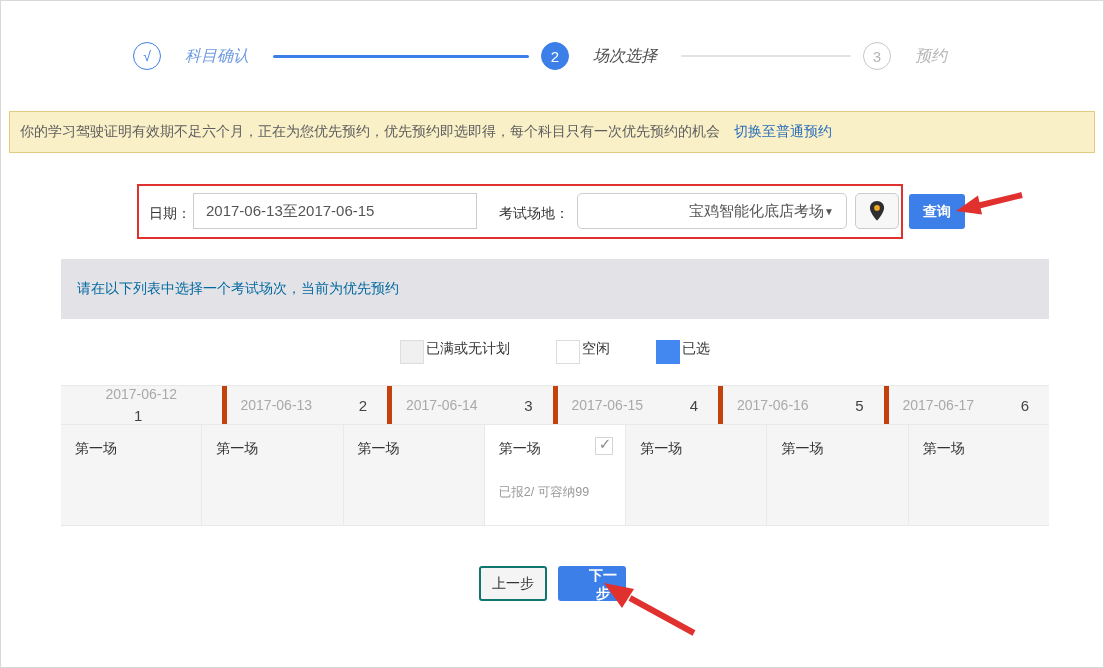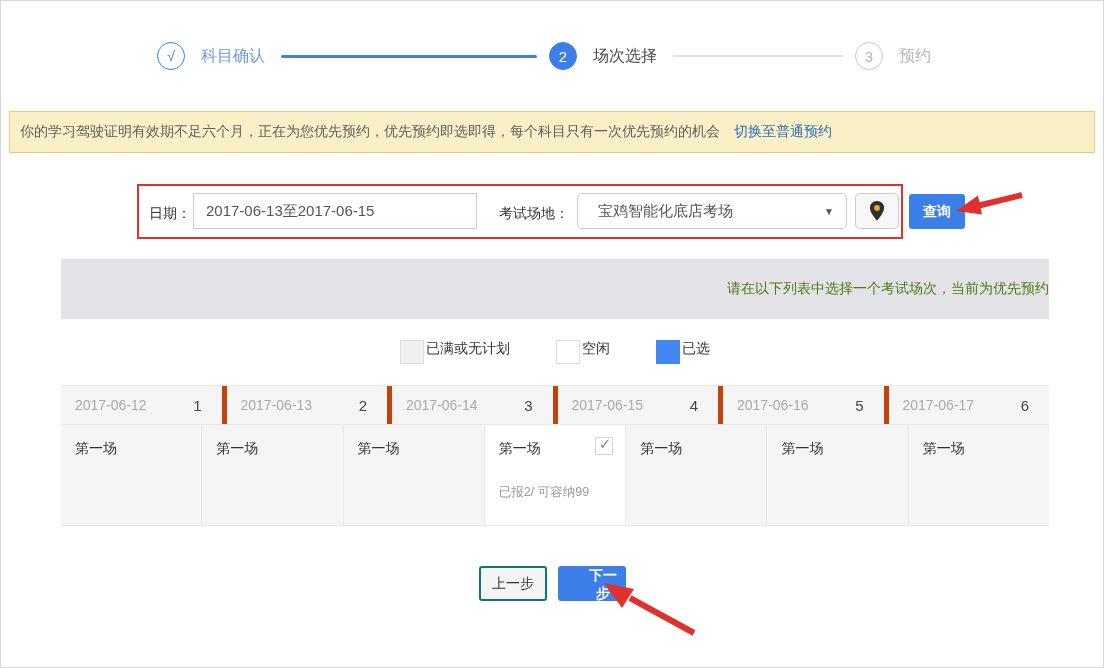--- a/index.html
+++ b/index.html
@@ -12,7 +12,7 @@
   .step-circle.done{border:1px solid #3d7fe8;color:#3d7fe8;background:#fff;font-size:14px;}
   .step-circle.active{background:#3d7fe8;color:#fff;border:1px solid #3d7fe8;}
   .step-circle.pending{border:1px solid #c7c7c7;color:#b5b5b5;background:#fff;}
-  .step-label{font-size:16px;margin:0 16px;flex:0 0 auto;}
+  .step-label{font-size:16px;margin:0 24px;flex:0 0 auto;font-style:italic;}
   .step-label.done{color:#6e9ae0;}
   .step-label.active{color:#4c4c4c;}
   .step-label.pending{color:#b5b5b5;}

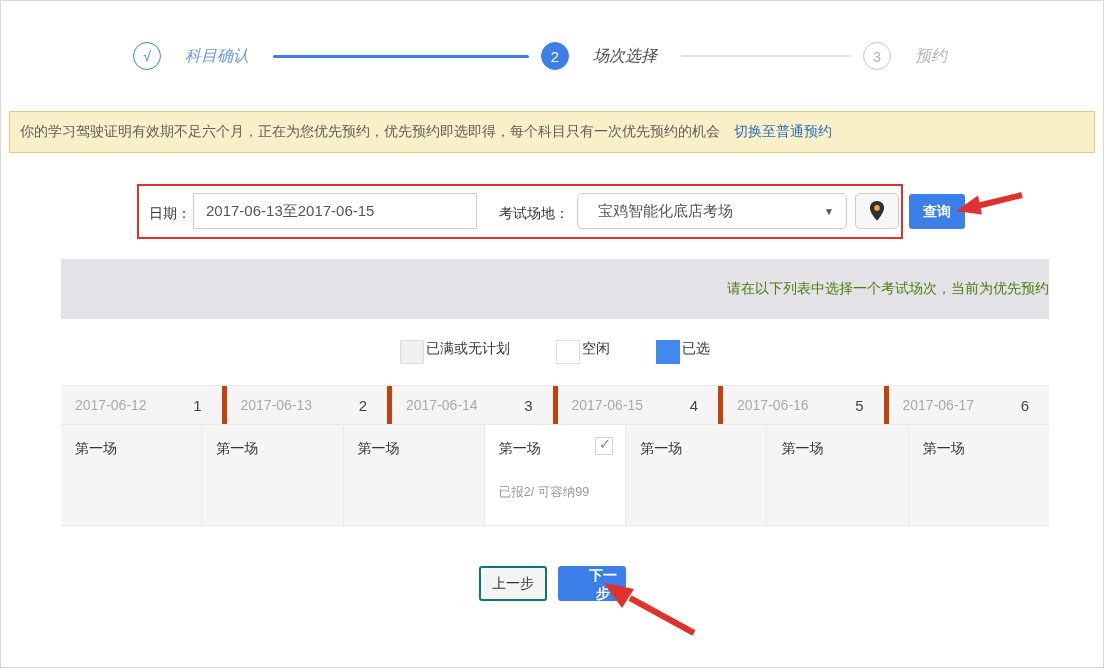--- a/index.html
+++ b/index.html
@@ -30,7 +30,7 @@
   .date-label{left:148px;}
   .venue-label{left:498px;}
   .date-input{position:absolute;left:192px;top:192px;width:284px;height:36px;box-sizing:border-box;border:1px solid #ccc;border-radius:0;padding:0 12px;font-size:15px;color:#555;font-family:"Liberation Sans","DejaVu Sans",sans-serif;background:#fff;}
-  .venue-select{position:absolute;left:576px;top:192px;width:270px;height:36px;box-sizing:border-box;border:1px solid #ccc;border-radius:5px;background:#fff;display:flex;align-items:center;cursor:pointer;}
+  .venue-select{position:absolute;left:576px;top:192px;width:270px;height:36px;box-sizing:border-box;border:1px solid #ccc;border-radius:5px;background:#fff;display:flex;align-items:center;cursor:pointer;text-align:right;}
   .venue-select .venue-text{font-size:15px;color:#555;padding-left:20px;flex:1;}
   .venue-select .caret{color:#555;font-size:10px;padding-right:12px;}
   .loc-btn{position:absolute;left:854px;top:192px;width:44px;height:36px;box-sizing:border-box;border:1px solid #ccc;border-radius:5px;background:#f7f7f7;display:flex;align-items:center;justify-content:center;cursor:pointer;}

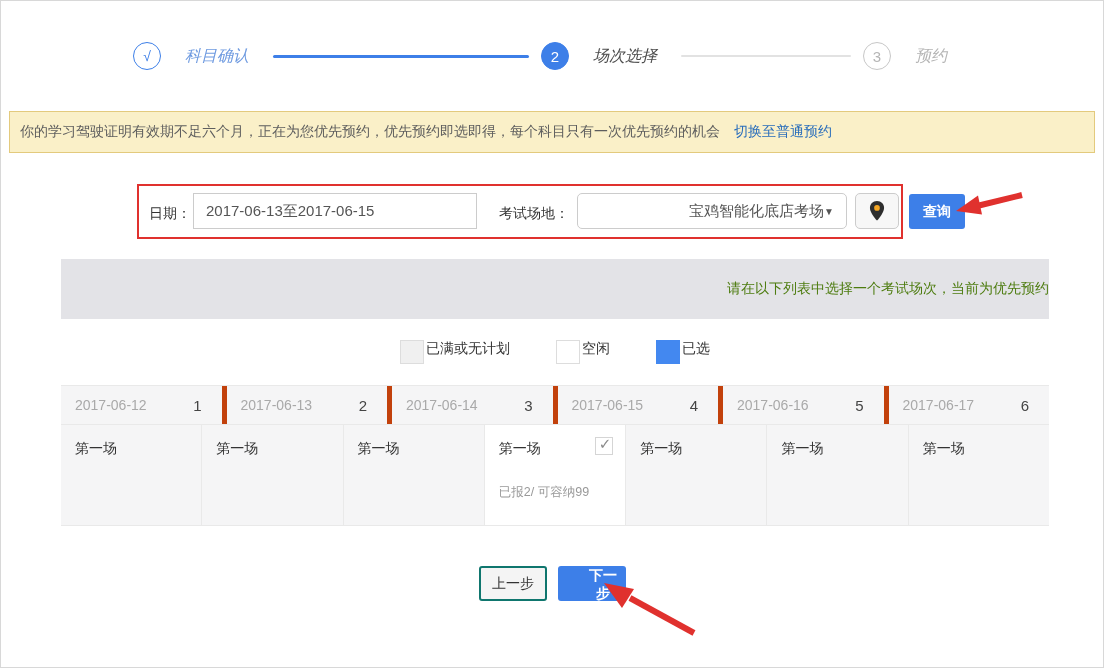--- a/index.html
+++ b/index.html
@@ -37,7 +37,7 @@
   .query-btn{position:absolute;left:908px;top:193px;width:56px;height:35px;background:#3d7fe8;border:none;border-radius:3px;color:#fff;font-size:14px;font-weight:bold;cursor:pointer;font-family:"Liberation Sans","DejaVu Sans",sans-serif;}
 
   
-  .list-header{position:absolute;left:60px;top:258px;width:988px;height:60px;background:#e3e3e7;box-sizing:border-box;display:flex;align-items:center;padding-left:24px;font-size:14px;color:#4d7c0f;justify-content:flex-end;}
+  .list-header{position:absolute;left:60px;top:258px;width:988px;height:60px;background:#e3e3e7;box-sizing:border-box;display:flex;align-items:center;padding-left:16px;font-size:14px;color:#0369a1;}
   .legend{position:absolute;left:60px;top:318px;width:988px;height:66px;background:#fff;display:flex;align-items:center;justify-content:center;gap:46px;}
   .legend-item{display:flex;gap:2px;font-size:14px;color:#333;}
   .legend-box{width:24px;height:24px;box-sizing:border-box;}

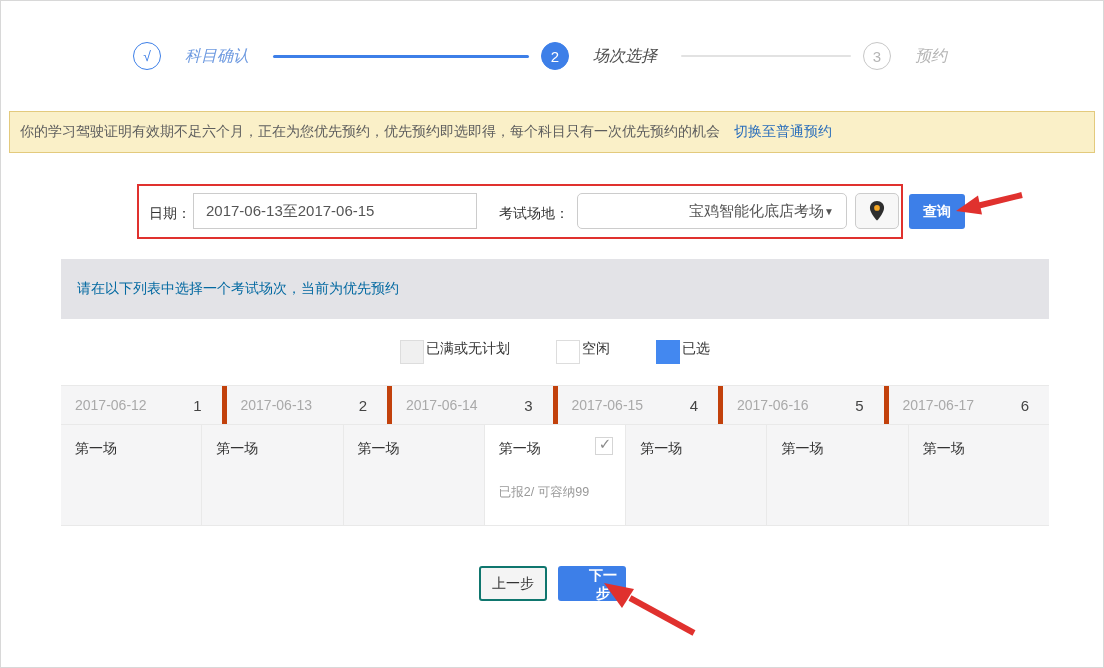--- a/index.html
+++ b/index.html
@@ -48,7 +48,7 @@
   .sched-table{position:absolute;left:60px;top:384px;width:988px;box-sizing:border-box;}
   .thead{display:flex;border-top:1px solid #e9e9e9;border-bottom:1px solid #e9e9e9;}
   .th{flex:1;height:38px;box-sizing:border-box;background:#f5f5f6;display:flex;align-items:center;padding:0 14px;border-left:5px solid #c2410c;}
-  .th:first-child{border-left:none;}
+  .th:first-child{border-left:none;flex-direction:column;}
   .th .d{color:#a9a9a9;font-size:14px;flex:1;}
   .th .n{color:#444;font-size:15px;padding-right:6px;}
   .tbody{display:flex;border-bottom:1px solid #e9e9e9;}

